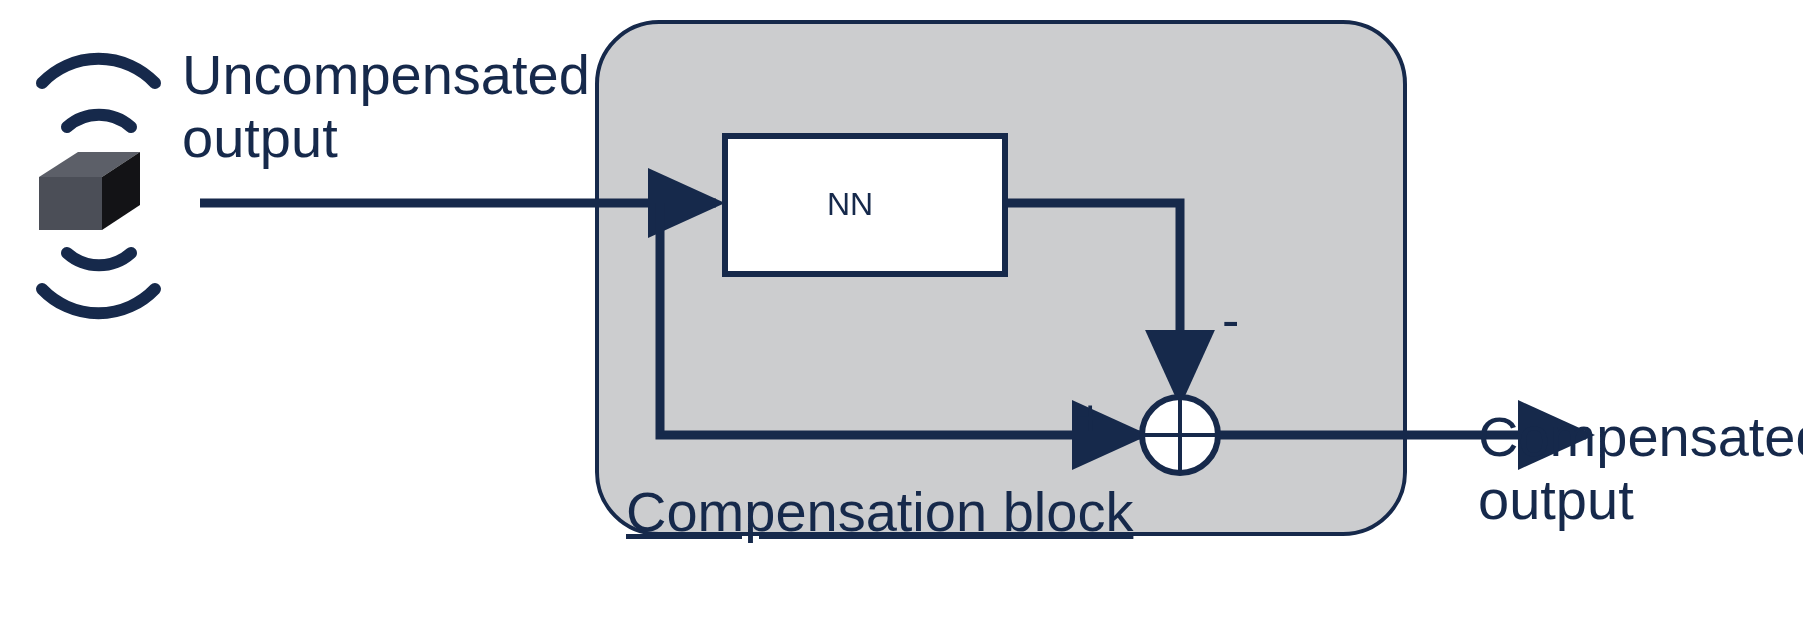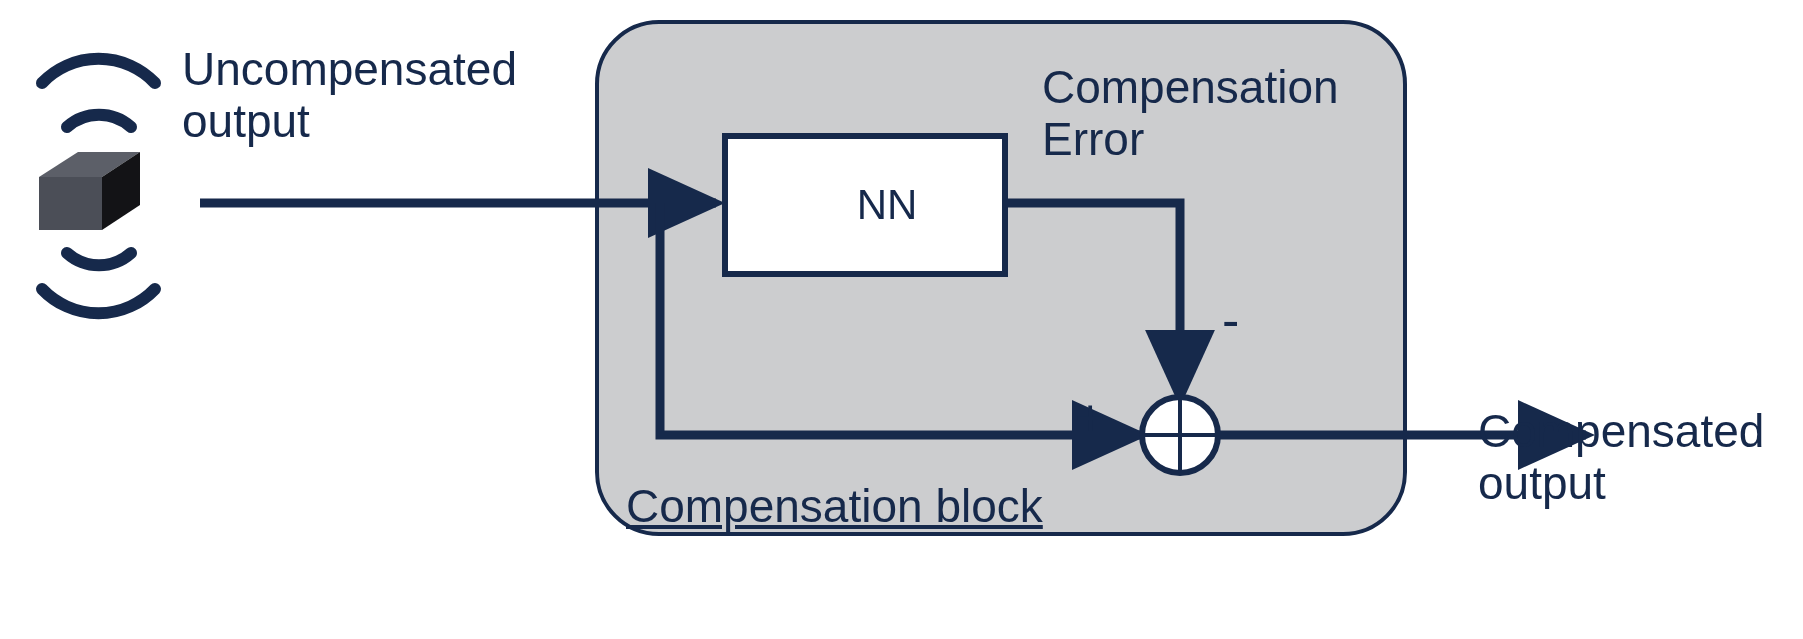--- a/index.html
+++ b/index.html
@@ -28,7 +28,7 @@
     position: absolute;
     color: #16294b;
     font-family: "Liberation Sans", sans-serif;
-    font-size: 46px;
+    font-size: 56px;
     line-height: 1.12;
     white-space: pre;
     letter-spacing: 0px;

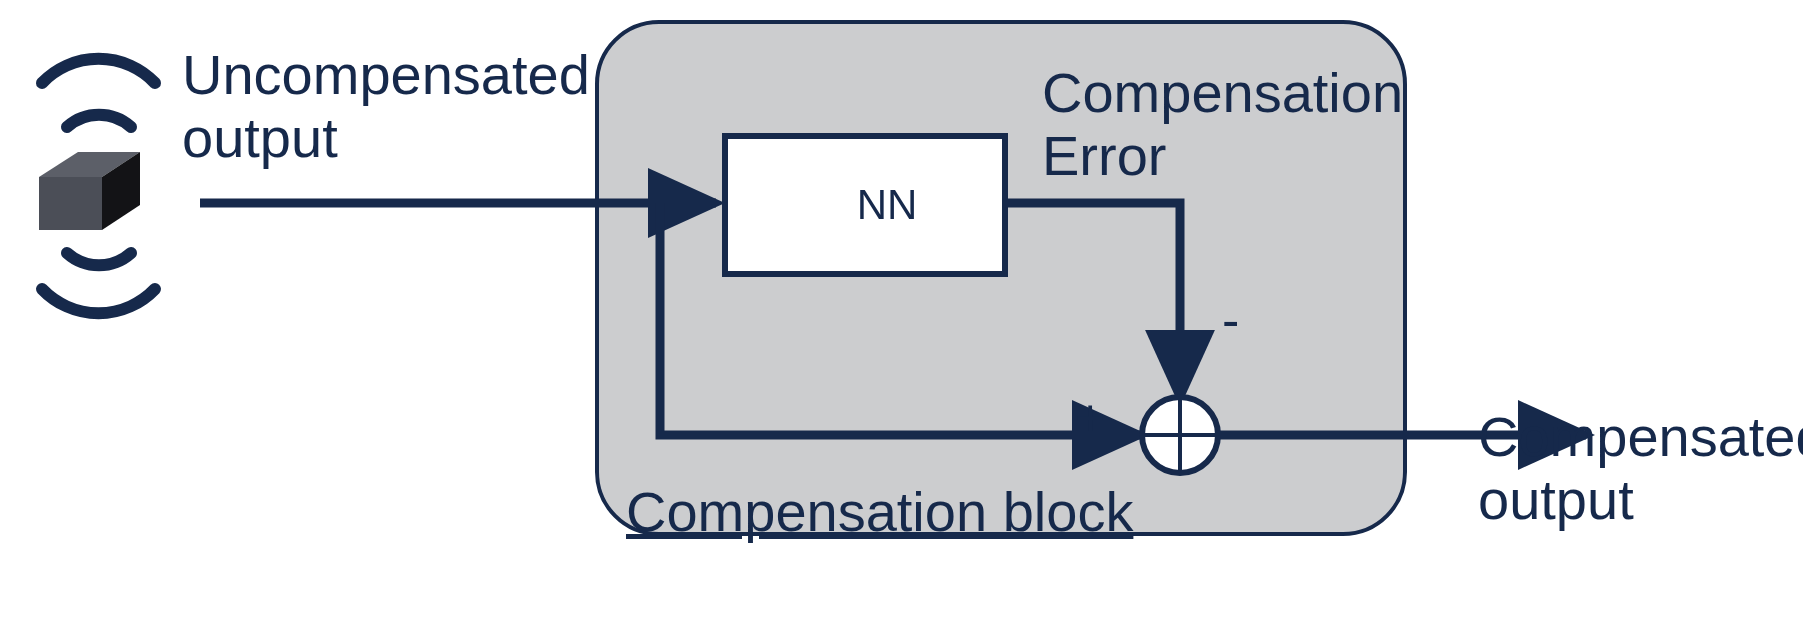--- a/index.html
+++ b/index.html
@@ -103,8 +103,6 @@
 output</div>
 
 
-  <div class="lbl" id="label-comp-error">Compensation
-Error</div>
 
   <div class="lbl" id="label-nn">NN</div>
 

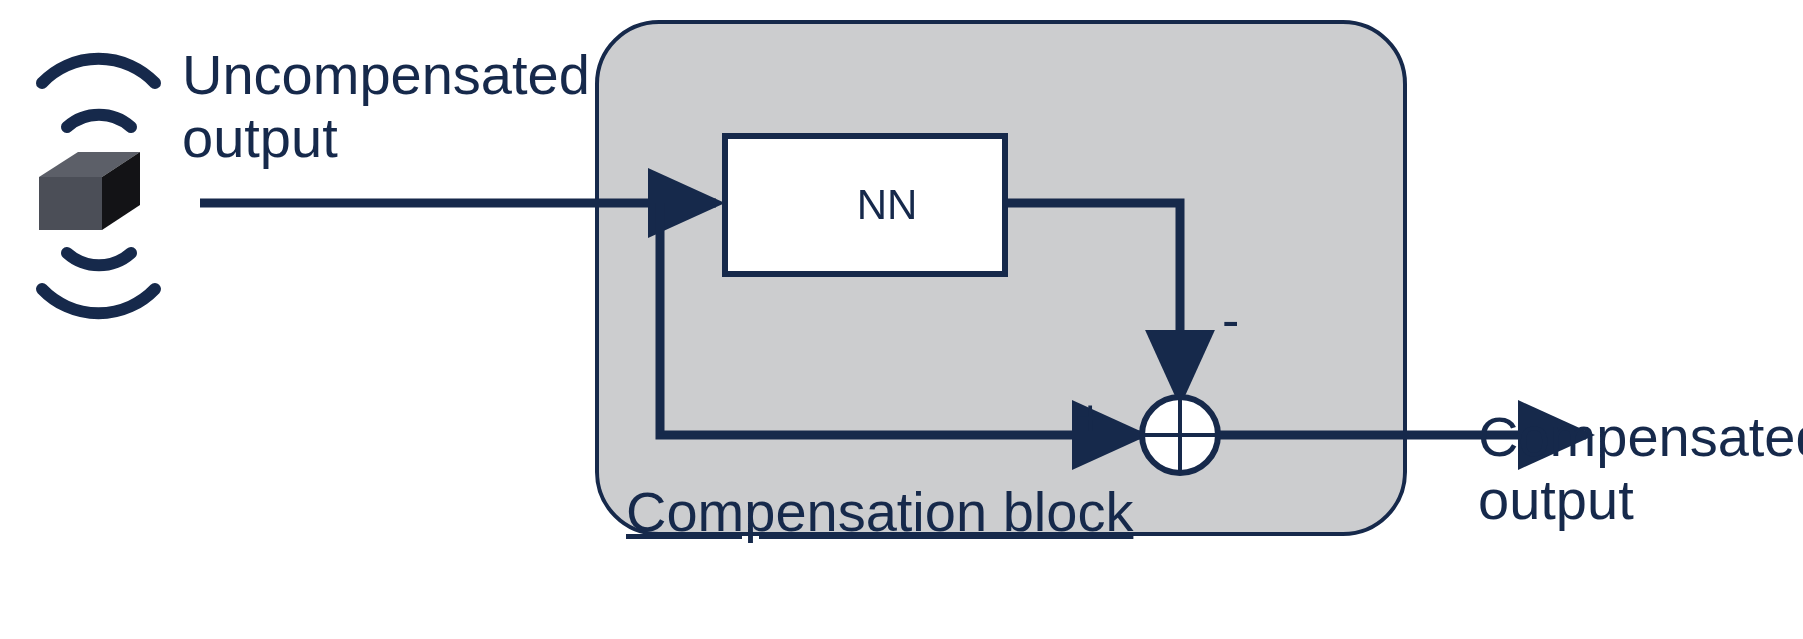--- a/index.html
+++ b/index.html
@@ -44,9 +44,9 @@
   #label-uncompensated { left: 182px; top: 44px; }
   #label-mems          { left: 18px;  top: 362px; }
   #label-comp-error    { left: 1042px;top: 62px;  }
-  #label-nn            { left: 747px; top: 136px; width: 280px; height: 138px;
+  #label-nn            { left: 710px; top: 136px; width: 280px; height: 138px;
                          display: flex; align-items: center; justify-content: center;
-                         font-size: 42px; }
+                         font-size: 32px; }
   #label-comp-block    { left: 626px; top: 481px; text-decoration: underline; }
   #label-compensated   { left: 1478px;top: 406px; }
   #sign-minus          { left: 1222px;top: 294px; }

